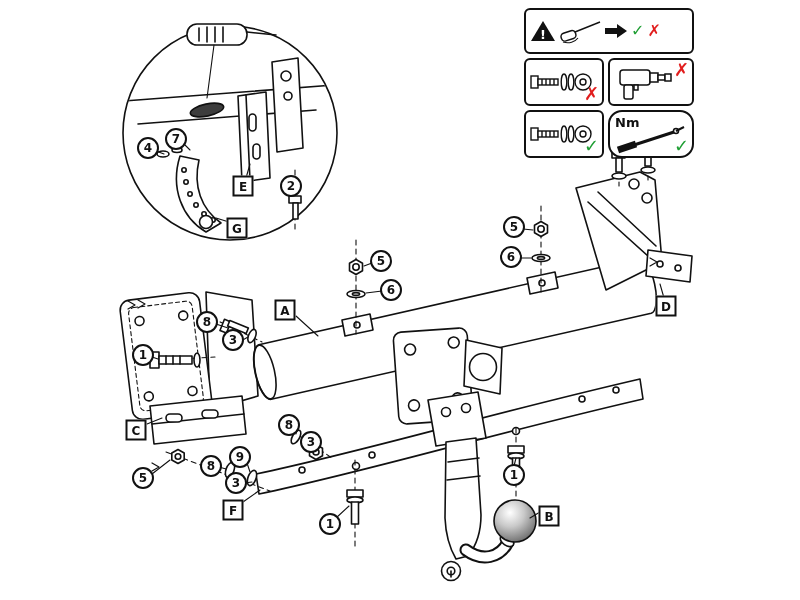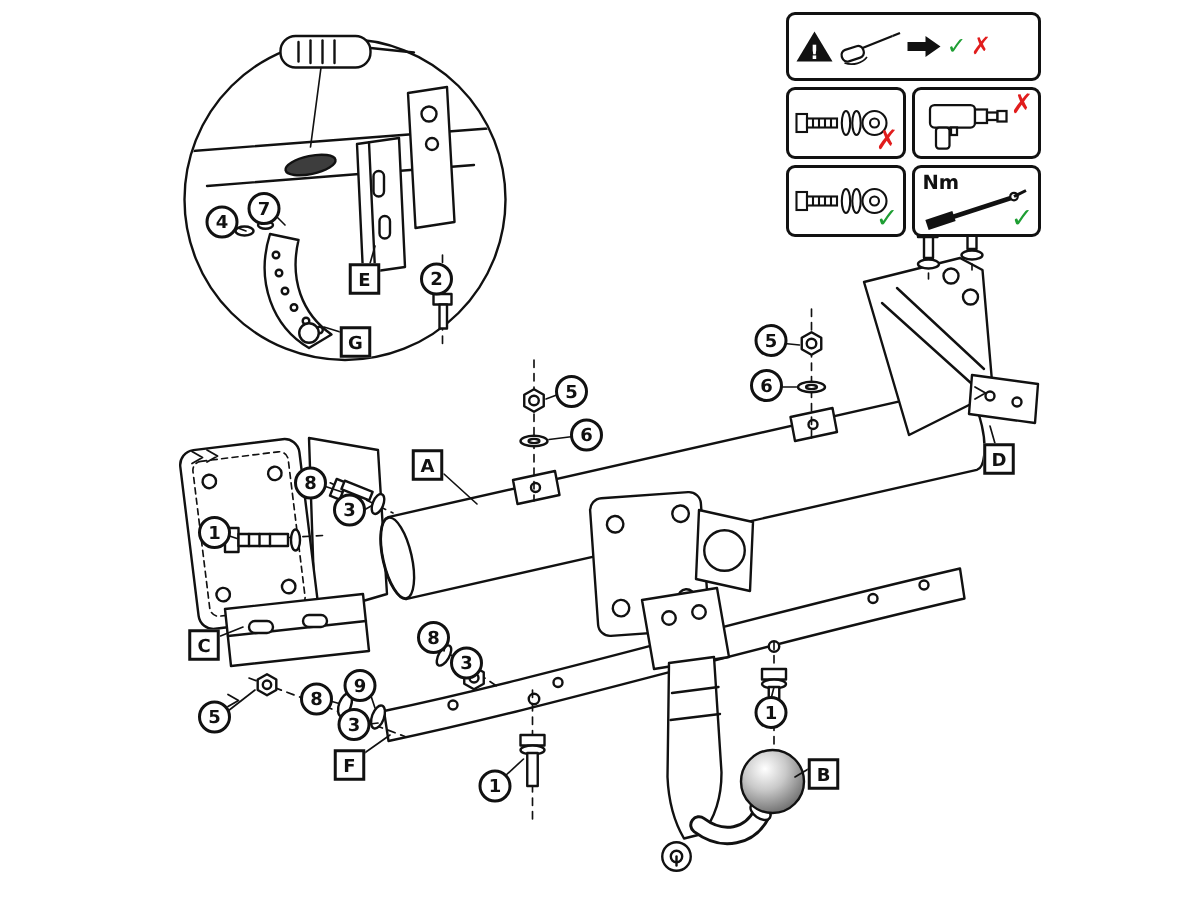--- a/index.html
+++ b/index.html
@@ -400,7 +400,7 @@
     <span class="mark no topright">✗</span>
   </div>
 
-  <div class="lcell" style="left:84px;top:102px;width:86px;height:48px;">
+  <div class="lcell" style="left:84px;top:102px;width:86px;height:48px;border-radius:14px;">
     <span class="nm">Nm</span>
     <svg width="74" height="34" style="margin-top:10px">
       <g stroke="#111" fill="none">

